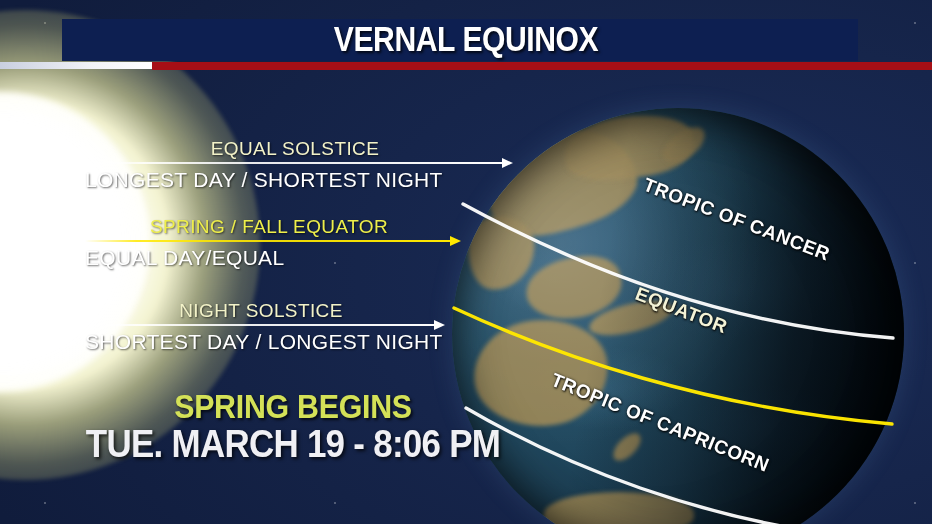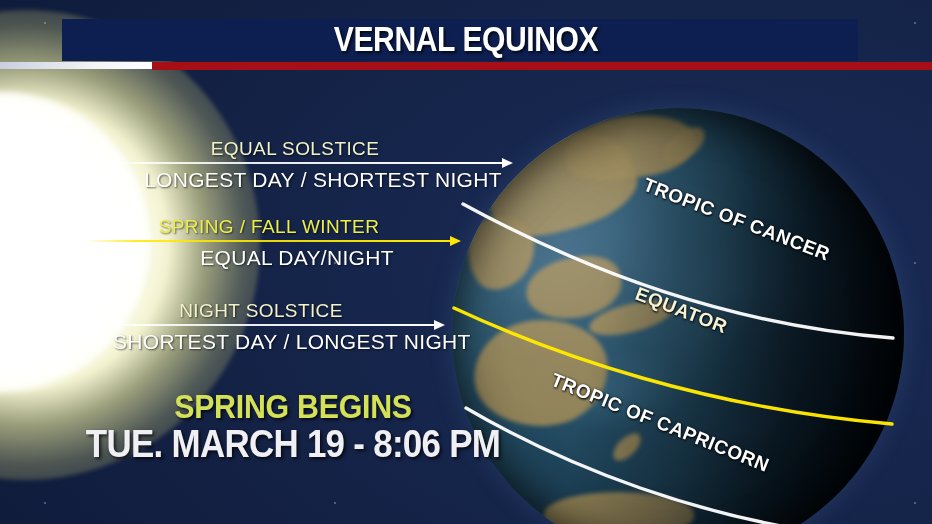--- a/index.html
+++ b/index.html
@@ -301,9 +301,8 @@
     color: #ffffff;
     letter-spacing: .3px;
     white-space: nowrap;
-    text-align: center;
+    text-align: left;
     text-shadow: 1px 1px 2px rgba(0,0,0,.6);
-    margin-left: 28px;
   }
 
   

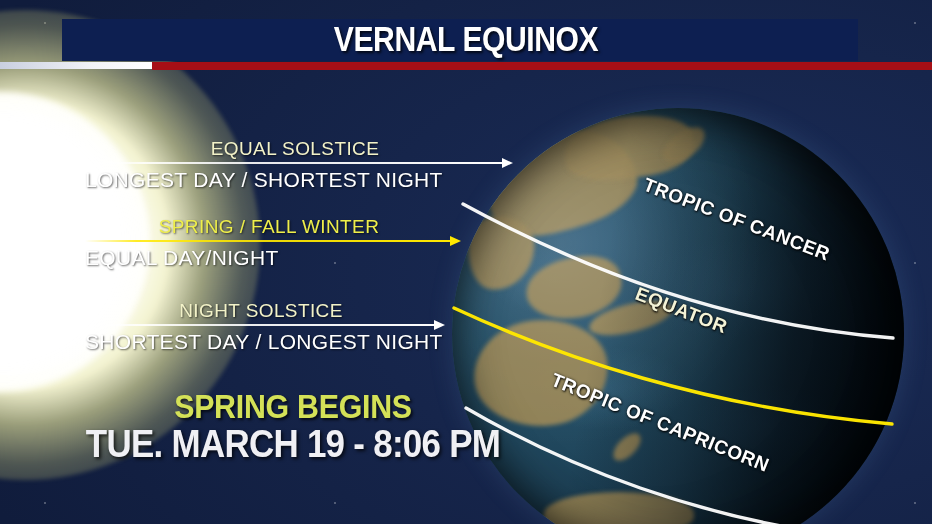--- a/index.html
+++ b/index.html
@@ -410,7 +410,7 @@
   <div class="arrow-row" id="row2">
     <div class="arrow-line"></div>
     <div class="arrow-head"></div>
-    <div class="row-title">SPRING / FALL WINTER</div>
+    <div class="row-title">SPRING / FALL EQUATOR</div>
     <div class="row-sub">EQUAL DAY/NIGHT</div>
   </div>
 

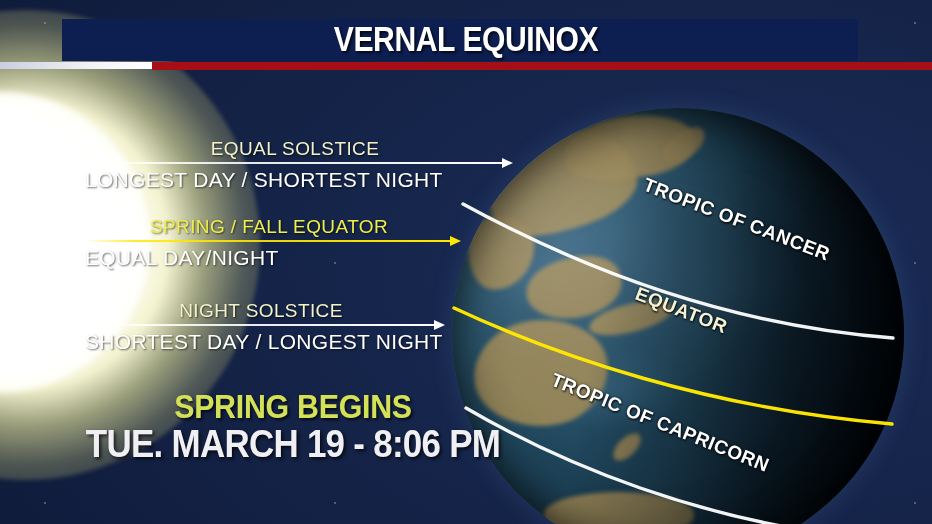--- a/index.html
+++ b/index.html
@@ -411,7 +411,7 @@
     <div class="arrow-line"></div>
     <div class="arrow-head"></div>
     <div class="row-title">SPRING / FALL EQUATOR</div>
-    <div class="row-sub">EQUAL DAY/NIGHT</div>
+    <div class="row-sub">EQUAL DAY/EQUAL</div>
   </div>
 
   <div class="arrow-row" id="row3">

